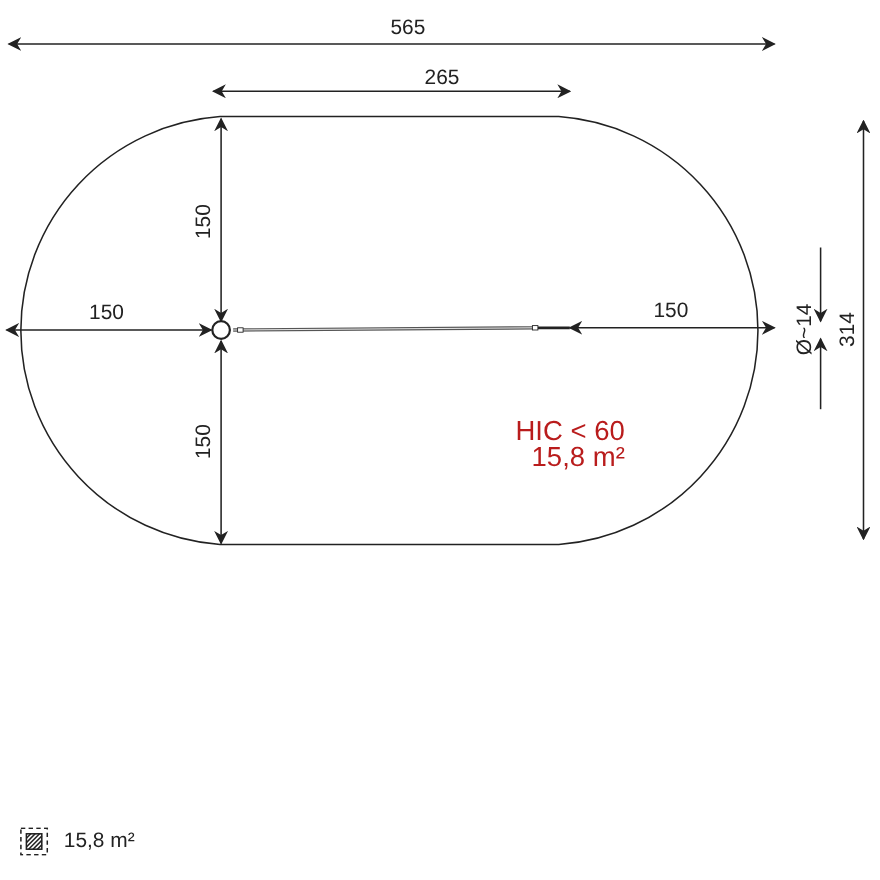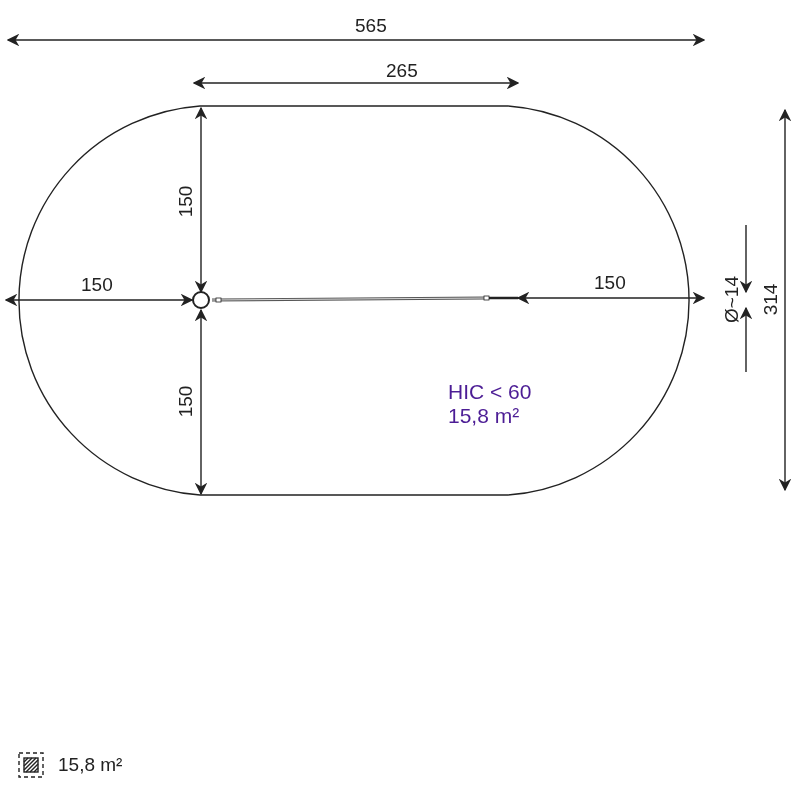--- a/index.html
+++ b/index.html
@@ -8,7 +8,7 @@
     svg.drawing { position: absolute; left: 0; top: 0; }
     .lbl { position: absolute; font-size: 19px; color: #222; white-space: nowrap; line-height: 1; }
     .rot { transform: rotate(-90deg); transform-origin: center center; }
-    .center-text { position: absolute; text-align: left; font-size: 21px; line-height: 24px; color: #4c1d95; }
+    .center-text { position: absolute; text-align: right; font-size: 25px; line-height: 24px; color: #b91c1c; }
     .legend { position: absolute; left: 18px; top: 752px; display: flex; align-items: center; gap: 14px; }
     .legend-icon { width: 26px; height: 26px; }
     .legend-text { font-size: 19px; color: #222; }

